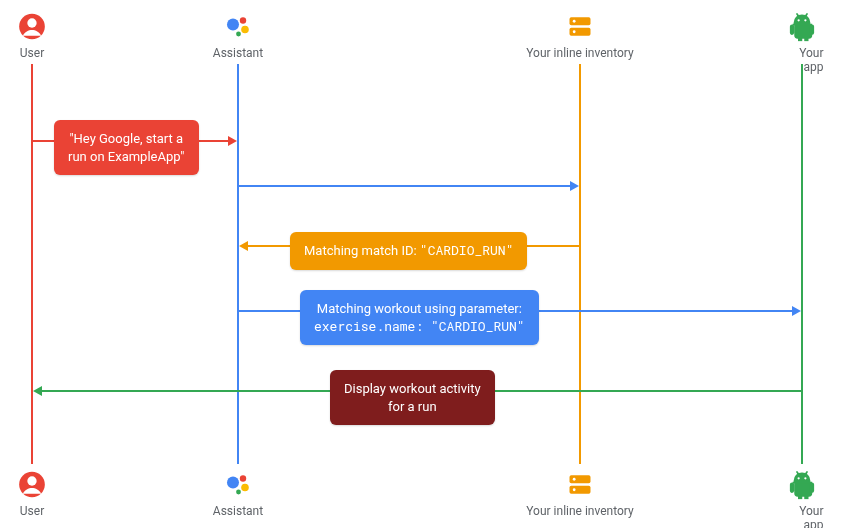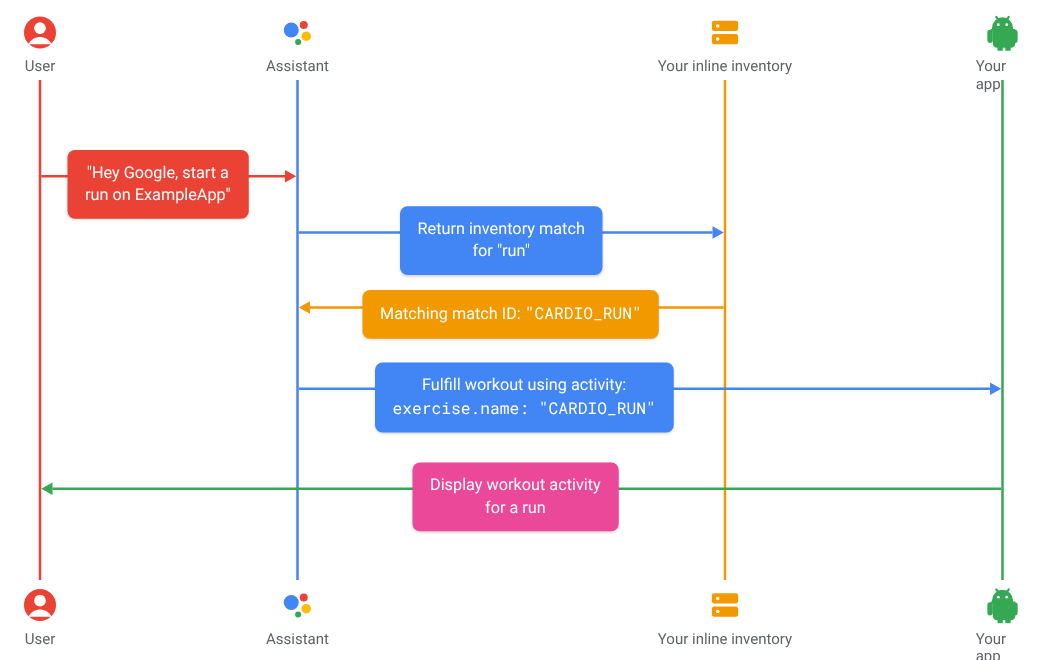--- a/index.html
+++ b/index.html
@@ -4,7 +4,7 @@
 <style>
   html,body{margin:0;padding:0;background:#fff;font-family:Roboto,Arial,sans-serif;font-size:13px;color:#5f6368}
   .stage{position:relative;width:845px;height:528px}
-  .lane-label{position:absolute;text-align:left;transform:translateX(-50%);font-size:12px}
+  .lane-label{position:absolute;text-align:right;transform:translateX(-50%);font-size:12px}
   .icon{position:absolute;transform:translate(-50%,-50%)}
   .lifeline{position:absolute;width:2px;top:64px;bottom:64px;transform:translateX(-50%)}
   .msg{position:absolute;border-radius:6px;color:#fff;padding:10px 14px;font-size:13px;line-height:1.35;text-align:center;box-shadow:0 1px 2px rgba(0,0,0,.15);white-space:pre-line}

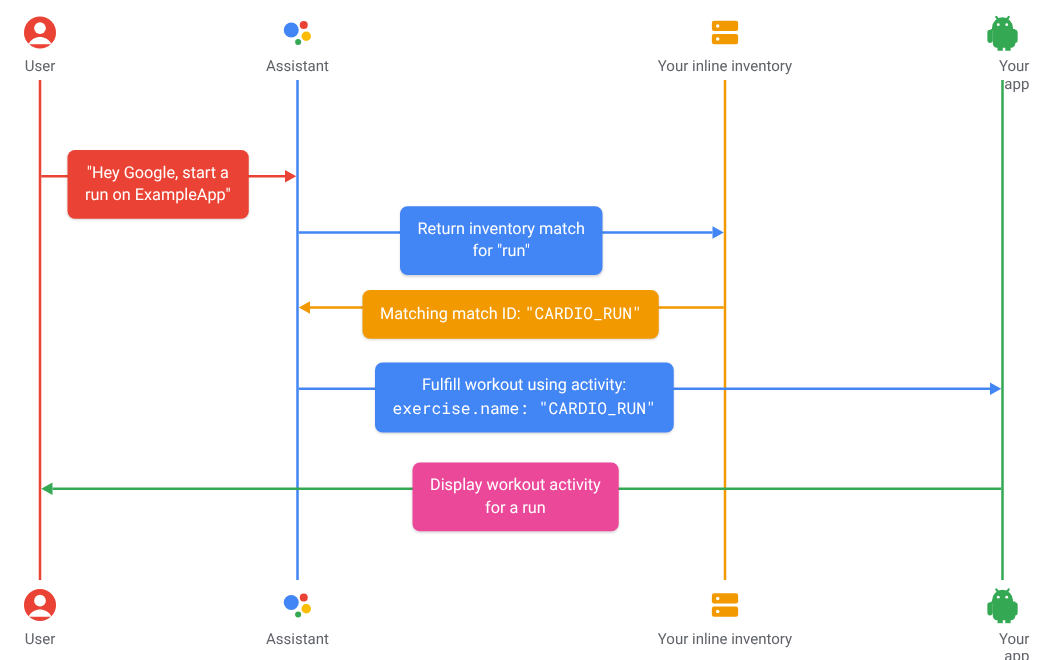--- a/index.html
+++ b/index.html
@@ -67,8 +67,6 @@
 
   <div class="arrow-line" style="left:239px;top:185px;width:331px;background:#4285f4"></div>
   <div class="arrow-head" style="left:570px;top:181px;border-left:9px solid #4285f4"></div>
-  <div class="msg" style="left:320px;top:165px;background:#4285f4">Return inventory match
-for "run"</div>
 
   <div class="arrow-line" style="left:248px;top:245px;width:331px;background:#f29900"></div>
   <div class="arrow-head" style="left:239px;top:241px;border-right:9px solid #f29900"></div>

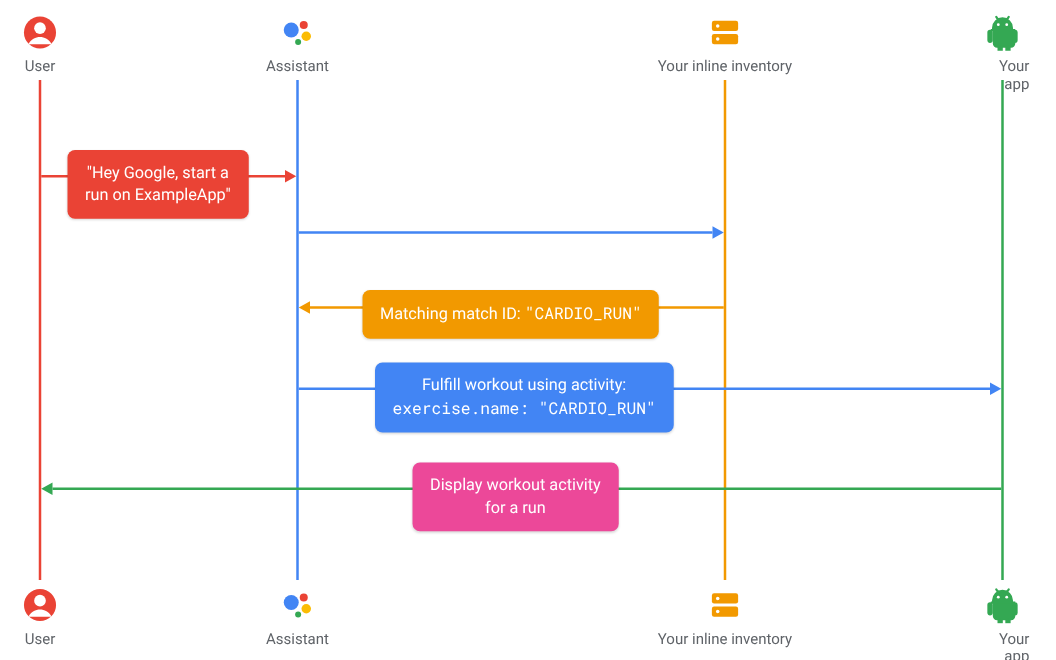--- a/index.html
+++ b/index.html
@@ -77,7 +77,7 @@
   <div class="arrow-line" style="left:239px;top:310px;width:553px;background:#4285f4"></div>
   <div class="arrow-head" style="left:792px;top:306px;border-left:9px solid #4285f4"></div>
   <div class="msg" style="left:300px;top:290px;background:#4285f4;white-space:normal">
-    <span style="white-space:pre-line">Fulfill workout using activity:
+    <span style="white-space:pre-line">Matching workout using parameter:
 </span><span class="mono">exercise.name: "CARDIO_RUN"</span>
   </div>
 

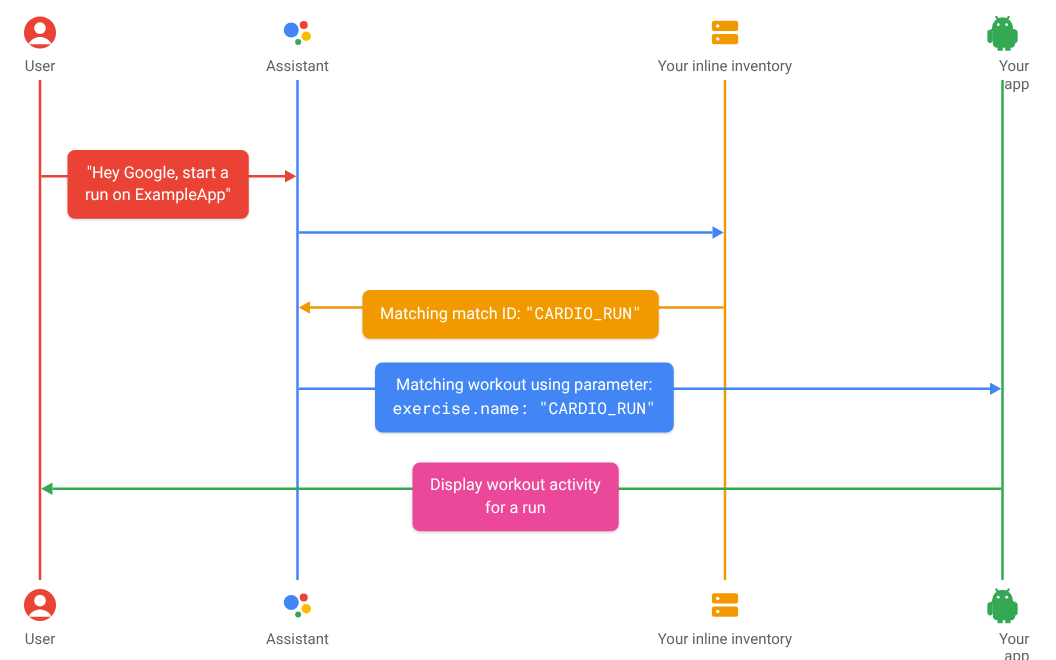--- a/index.html
+++ b/index.html
@@ -83,7 +83,7 @@
 
   <div class="arrow-line" style="left:42px;top:390px;width:759px;background:#34a853"></div>
   <div class="arrow-head" style="left:33px;top:386px;border-right:9px solid #34a853"></div>
-  <div class="msg" style="left:330px;top:370px;background:#ec4899">Display workout activity
+  <div class="msg" style="left:330px;top:370px;background:#7f1d1d">Display workout activity
 for a run</div>
 
   <div class="icon" style="left:32px;top:486px">

